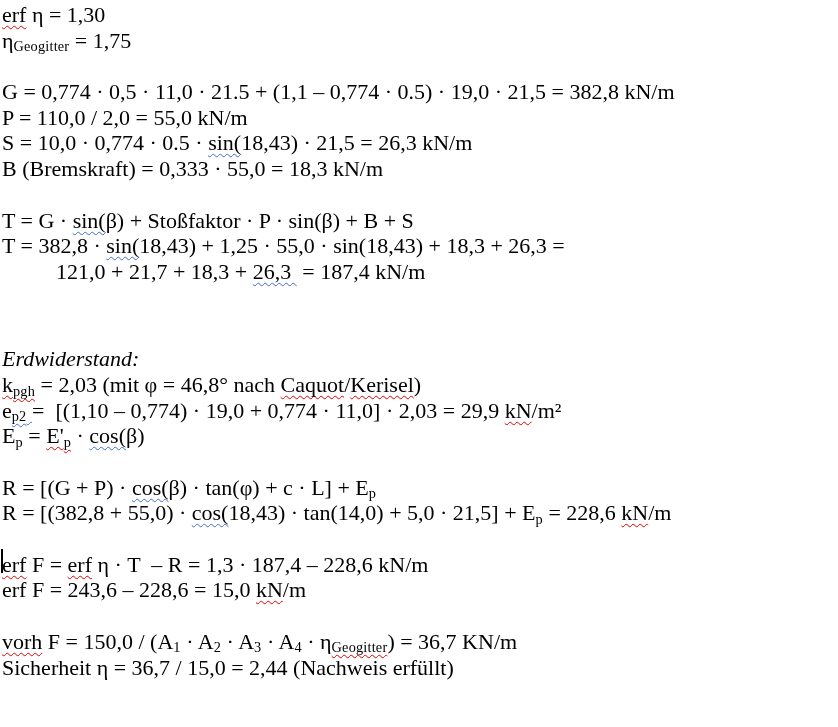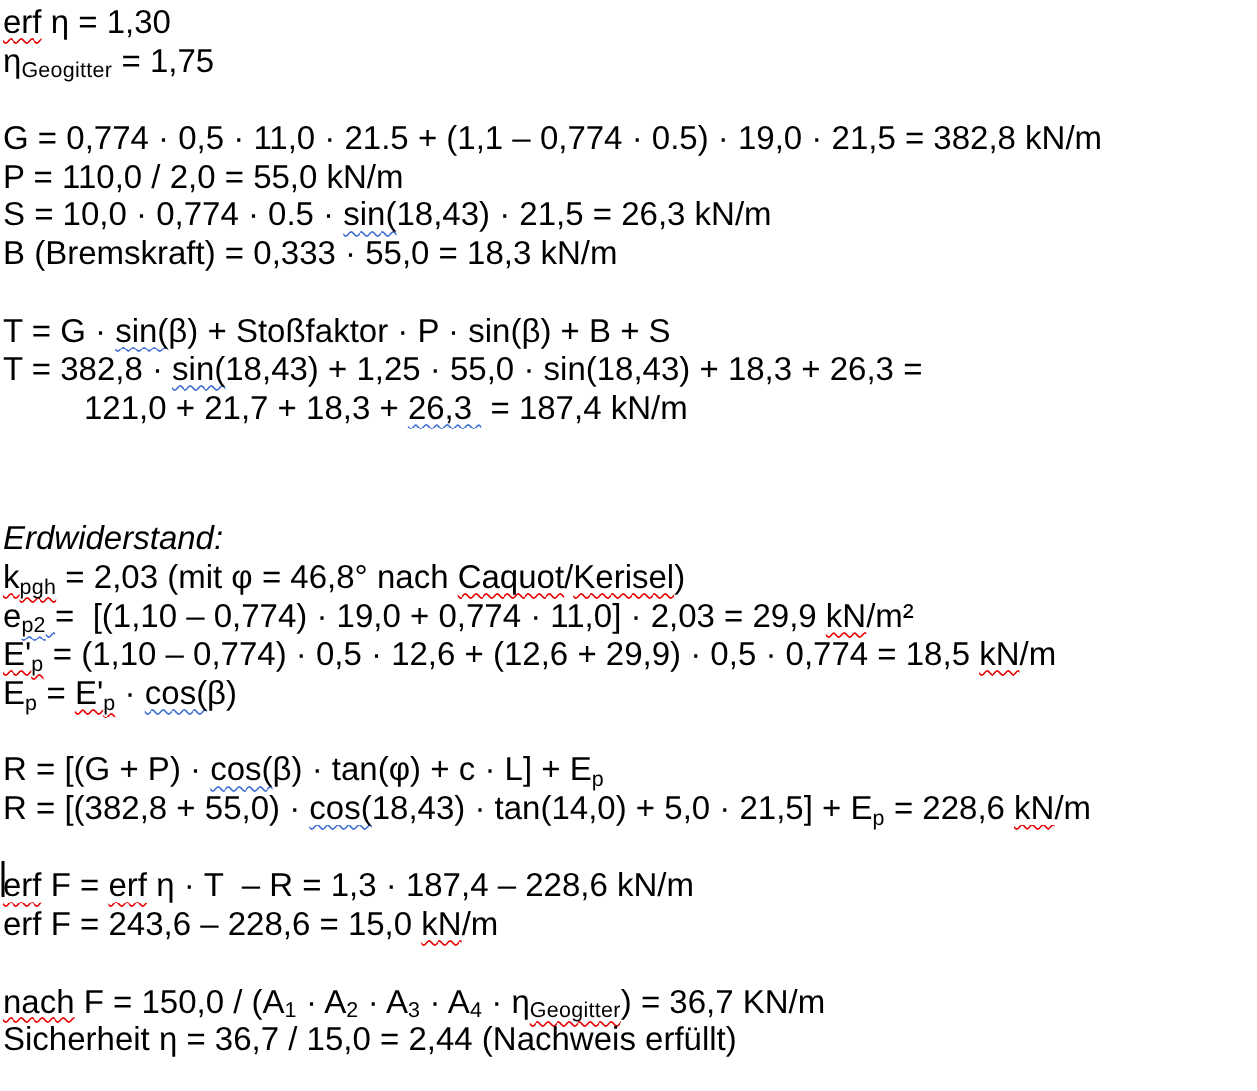--- a/index.html
+++ b/index.html
@@ -18,7 +18,7 @@
     width: 818px;
     height: 727px;
     padding: 2px 2px 0 2px;
-    font-family: Liberation Sans, sans-serif;
+    font-family: Liberation Serif, serif;
     font-size: 22px;
     line-height: 25.7px;
     color: #000000;

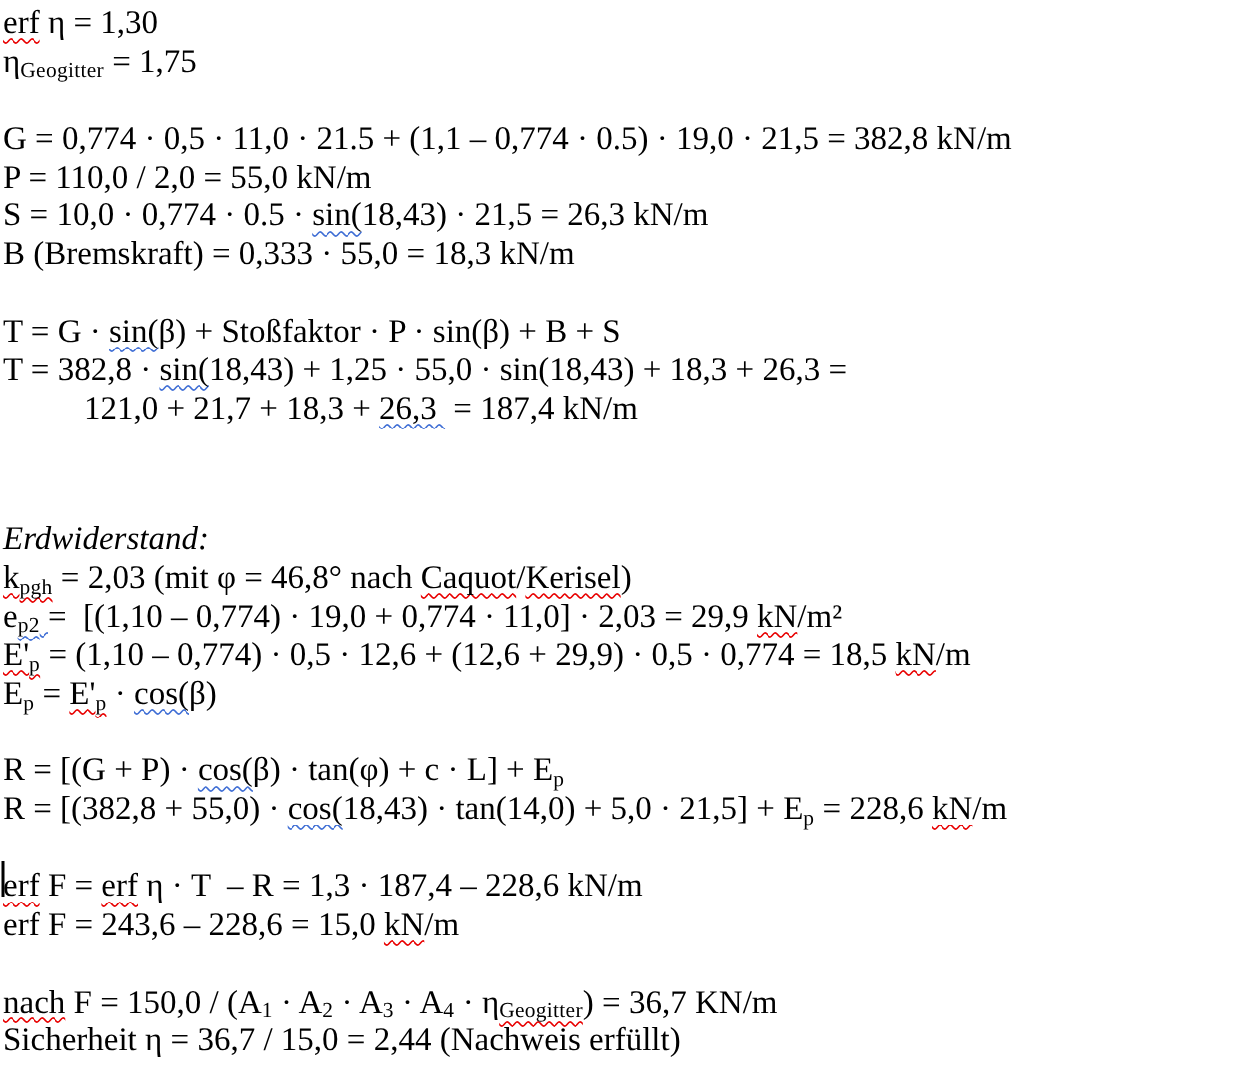--- a/index.html
+++ b/index.html
@@ -84,7 +84,6 @@
     <div class="line italic"><span>Erdwiderstand:</span></div>
     <div class="line"><span class="sq-red">k</span><span class="sub sq-red">pgh</span><span> = 2,03 (mit φ = 46,8° nach </span><span class="sq-red">Caquot</span><span>/</span><span class="sq-red">Kerisel</span><span>)</span></div>
     <div class="line"><span>e</span><span class="sub sq-blue">p2</span><span class="sq-blue"> </span><span>=  [(1,10 – 0,774) · 19,0 + 0,774 · 11,0] · 2,03 = 29,9 </span><span class="sq-red">kN</span><span>/m²</span></div>
-    <div class="line"><span class="sq-red">E'</span><span class="sub sq-red">p</span><span> = (1,10 – 0,774) · 0,5 · 12,6 + (12,6 + 29,9) · 0,5 · 0,774 = 18,5 </span><span class="sq-red">kN</span><span>/m</span></div>
     <div class="line"><span>E</span><span class="sub">p</span><span> = </span><span class="sq-red">E'</span><span class="sub sq-red">p</span><span> · </span><span class="sq-blue">cos(</span><span>β)</span></div>
     <div class="line"></div>
     <div class="line"><span>R = [(G + P) · </span><span class="sq-blue">cos(</span><span>β) · tan(φ) + c · L] + E</span><span class="sub">p</span></div>

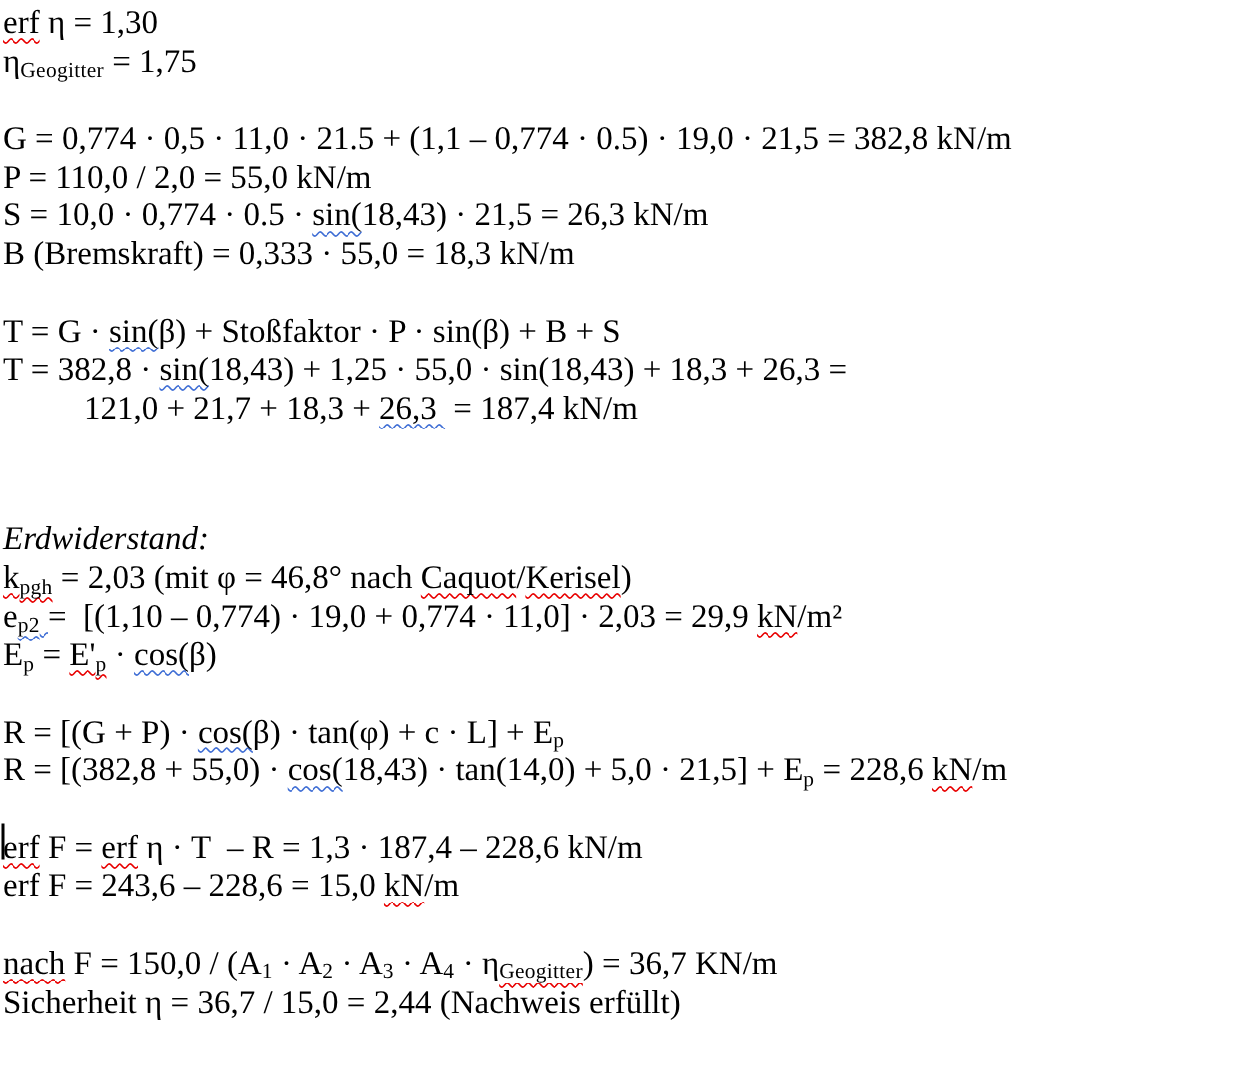--- a/index.html
+++ b/index.html
@@ -92,7 +92,7 @@
     <div class="line"><span class="caret"></span><span class="sq-red">erf</span><span> F = </span><span class="sq-red">erf</span><span> η · T  – R = 1,3 · 187,4 – 228,6 kN/m</span></div>
     <div class="line"><span>erf F = 243,6 – 228,6 = 15,0 </span><span class="sq-red">kN</span><span>/m</span></div>
     <div class="line"></div>
-    <div class="line"><span class="sq-red">nach</span><span> F = 150,0 / (A</span><span class="sub">1</span><span> · A</span><span class="sub">2</span><span> · A</span><span class="sub">3</span><span> · A</span><span class="sub">4</span><span> · η</span><span class="sub sq-red">Geogitter</span><span>) = 36,7 KN/m</span></div>
+    <div class="line"><span class="sq-red">vorh</span><span> F = 150,0 / (A</span><span class="sub">1</span><span> · A</span><span class="sub">2</span><span> · A</span><span class="sub">3</span><span> · A</span><span class="sub">4</span><span> · η</span><span class="sub sq-red">Geogitter</span><span>) = 36,7 KN/m</span></div>
     <div class="line"><span>Sicherheit η = 36,7 / 15,0 = 2,44 (Nachweis erfüllt)</span></div>
   </div>
 

